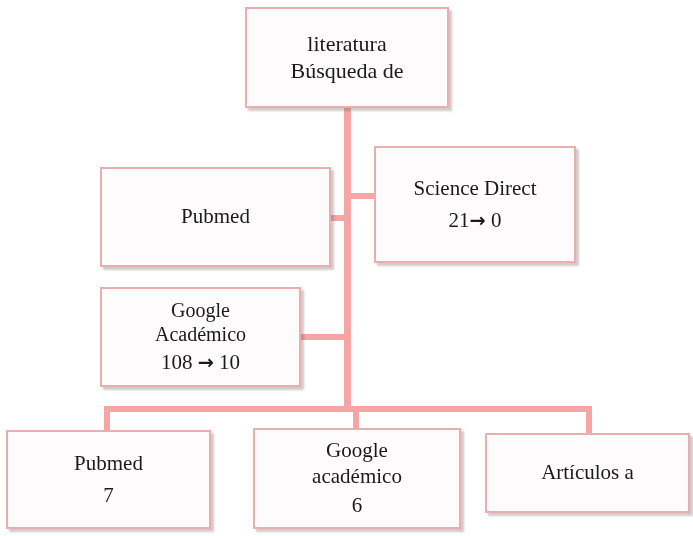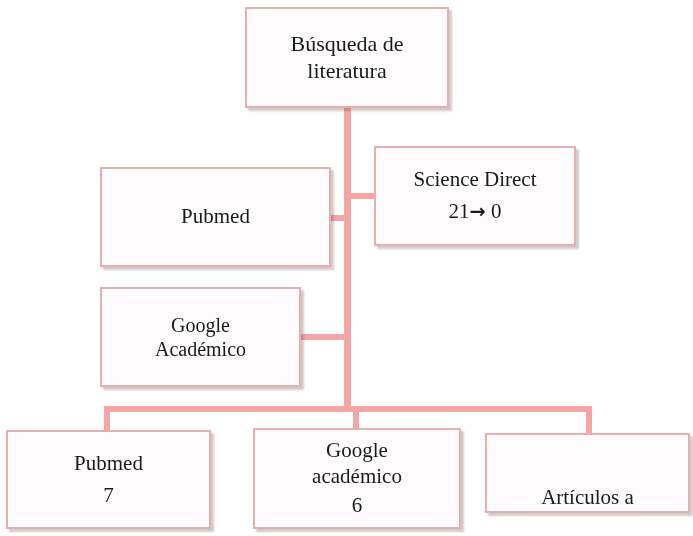--- a/index.html
+++ b/index.html
@@ -98,8 +98,8 @@
   <div class="conn" id="conn-drop-right"></div>
 
   <div class="node" id="node-busqueda">
+    <span class="line fs-22">literatura</span>
     <span class="line fs-22">Búsqueda de</span>
-    <span class="line fs-22">literatura</span>
   </div>
 
   <div class="node" id="node-pubmed-src">

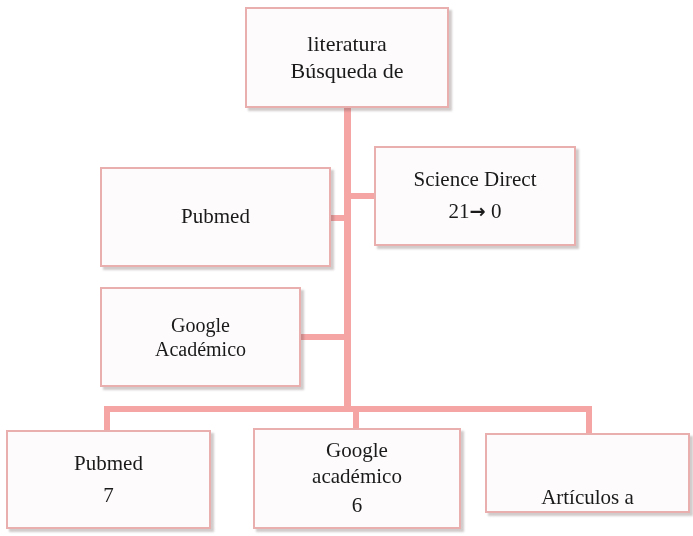--- a/index.html
+++ b/index.html
@@ -56,7 +56,7 @@
   
   #node-busqueda      { left: 245px; top: 7px;   width: 204px; height: 101px; }
   #node-pubmed-src    { left: 100px; top: 167px; width: 231px; height: 100px; }
-  #node-science       { left: 374px; top: 146px; width: 202px; height: 100px; text-align: right; }
+  #node-science       { left: 374px; top: 146px; width: 202px; height: 117px; text-align: right; }
   #node-google-src    { left: 100px; top: 287px; width: 201px; height: 100px; }
   #node-pubmed-res    { left: 6px;   top: 430px; width: 205px; height: 99px;  }
   #node-google-res    { left: 253px; top: 428px; width: 208px; height: 101px; }

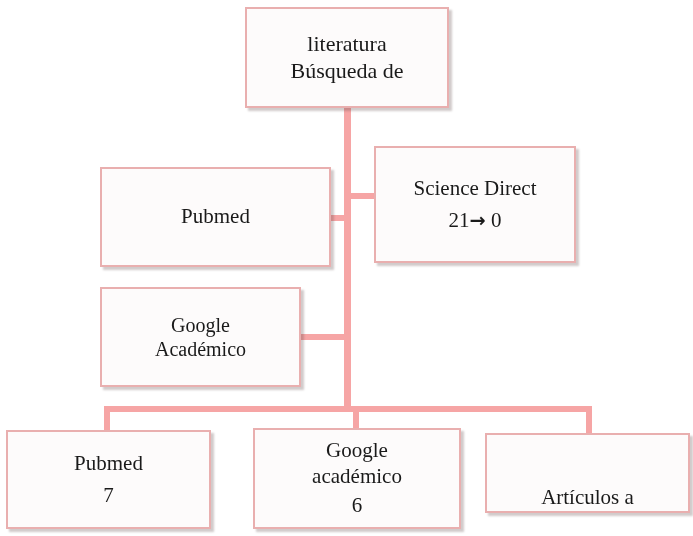--- a/index.html
+++ b/index.html
@@ -114,6 +114,7 @@
   <div class="node" id="node-google-src">
     <span class="line fs-20">Google</span>
     <span class="line fs-20">Académico</span>
+    <span class="line count tight fs-21"><span>108</span> <span class="arrow-glyph">→</span> <span>10</span></span>
   </div>
 
   <div class="node" id="node-pubmed-res">

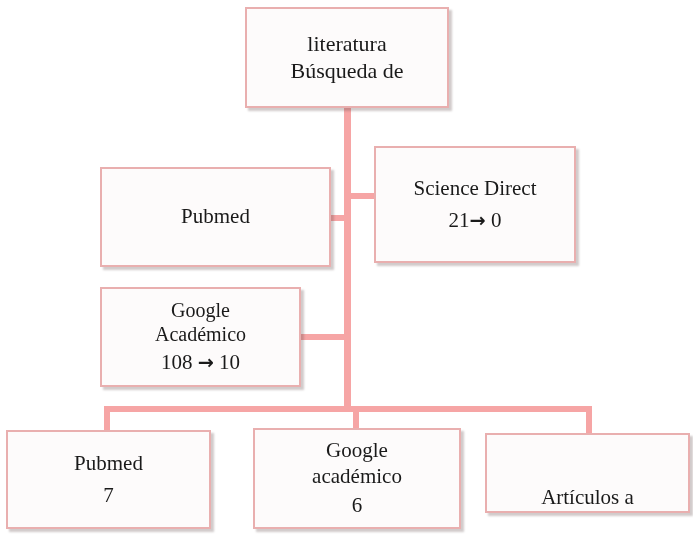--- a/index.html
+++ b/index.html
@@ -60,7 +60,7 @@
   #node-google-src    { left: 100px; top: 287px; width: 201px; height: 100px; }
   #node-pubmed-res    { left: 6px;   top: 430px; width: 205px; height: 99px;  }
   #node-google-res    { left: 253px; top: 428px; width: 208px; height: 101px; }
-  #node-articulos-res { left: 485px; top: 433px; width: 205px; height: 80px; justify-content: flex-end;  }
+  #node-articulos-res { left: 485px; top: 433px; width: 205px; height: 80px;  }
 
   
   .conn {

